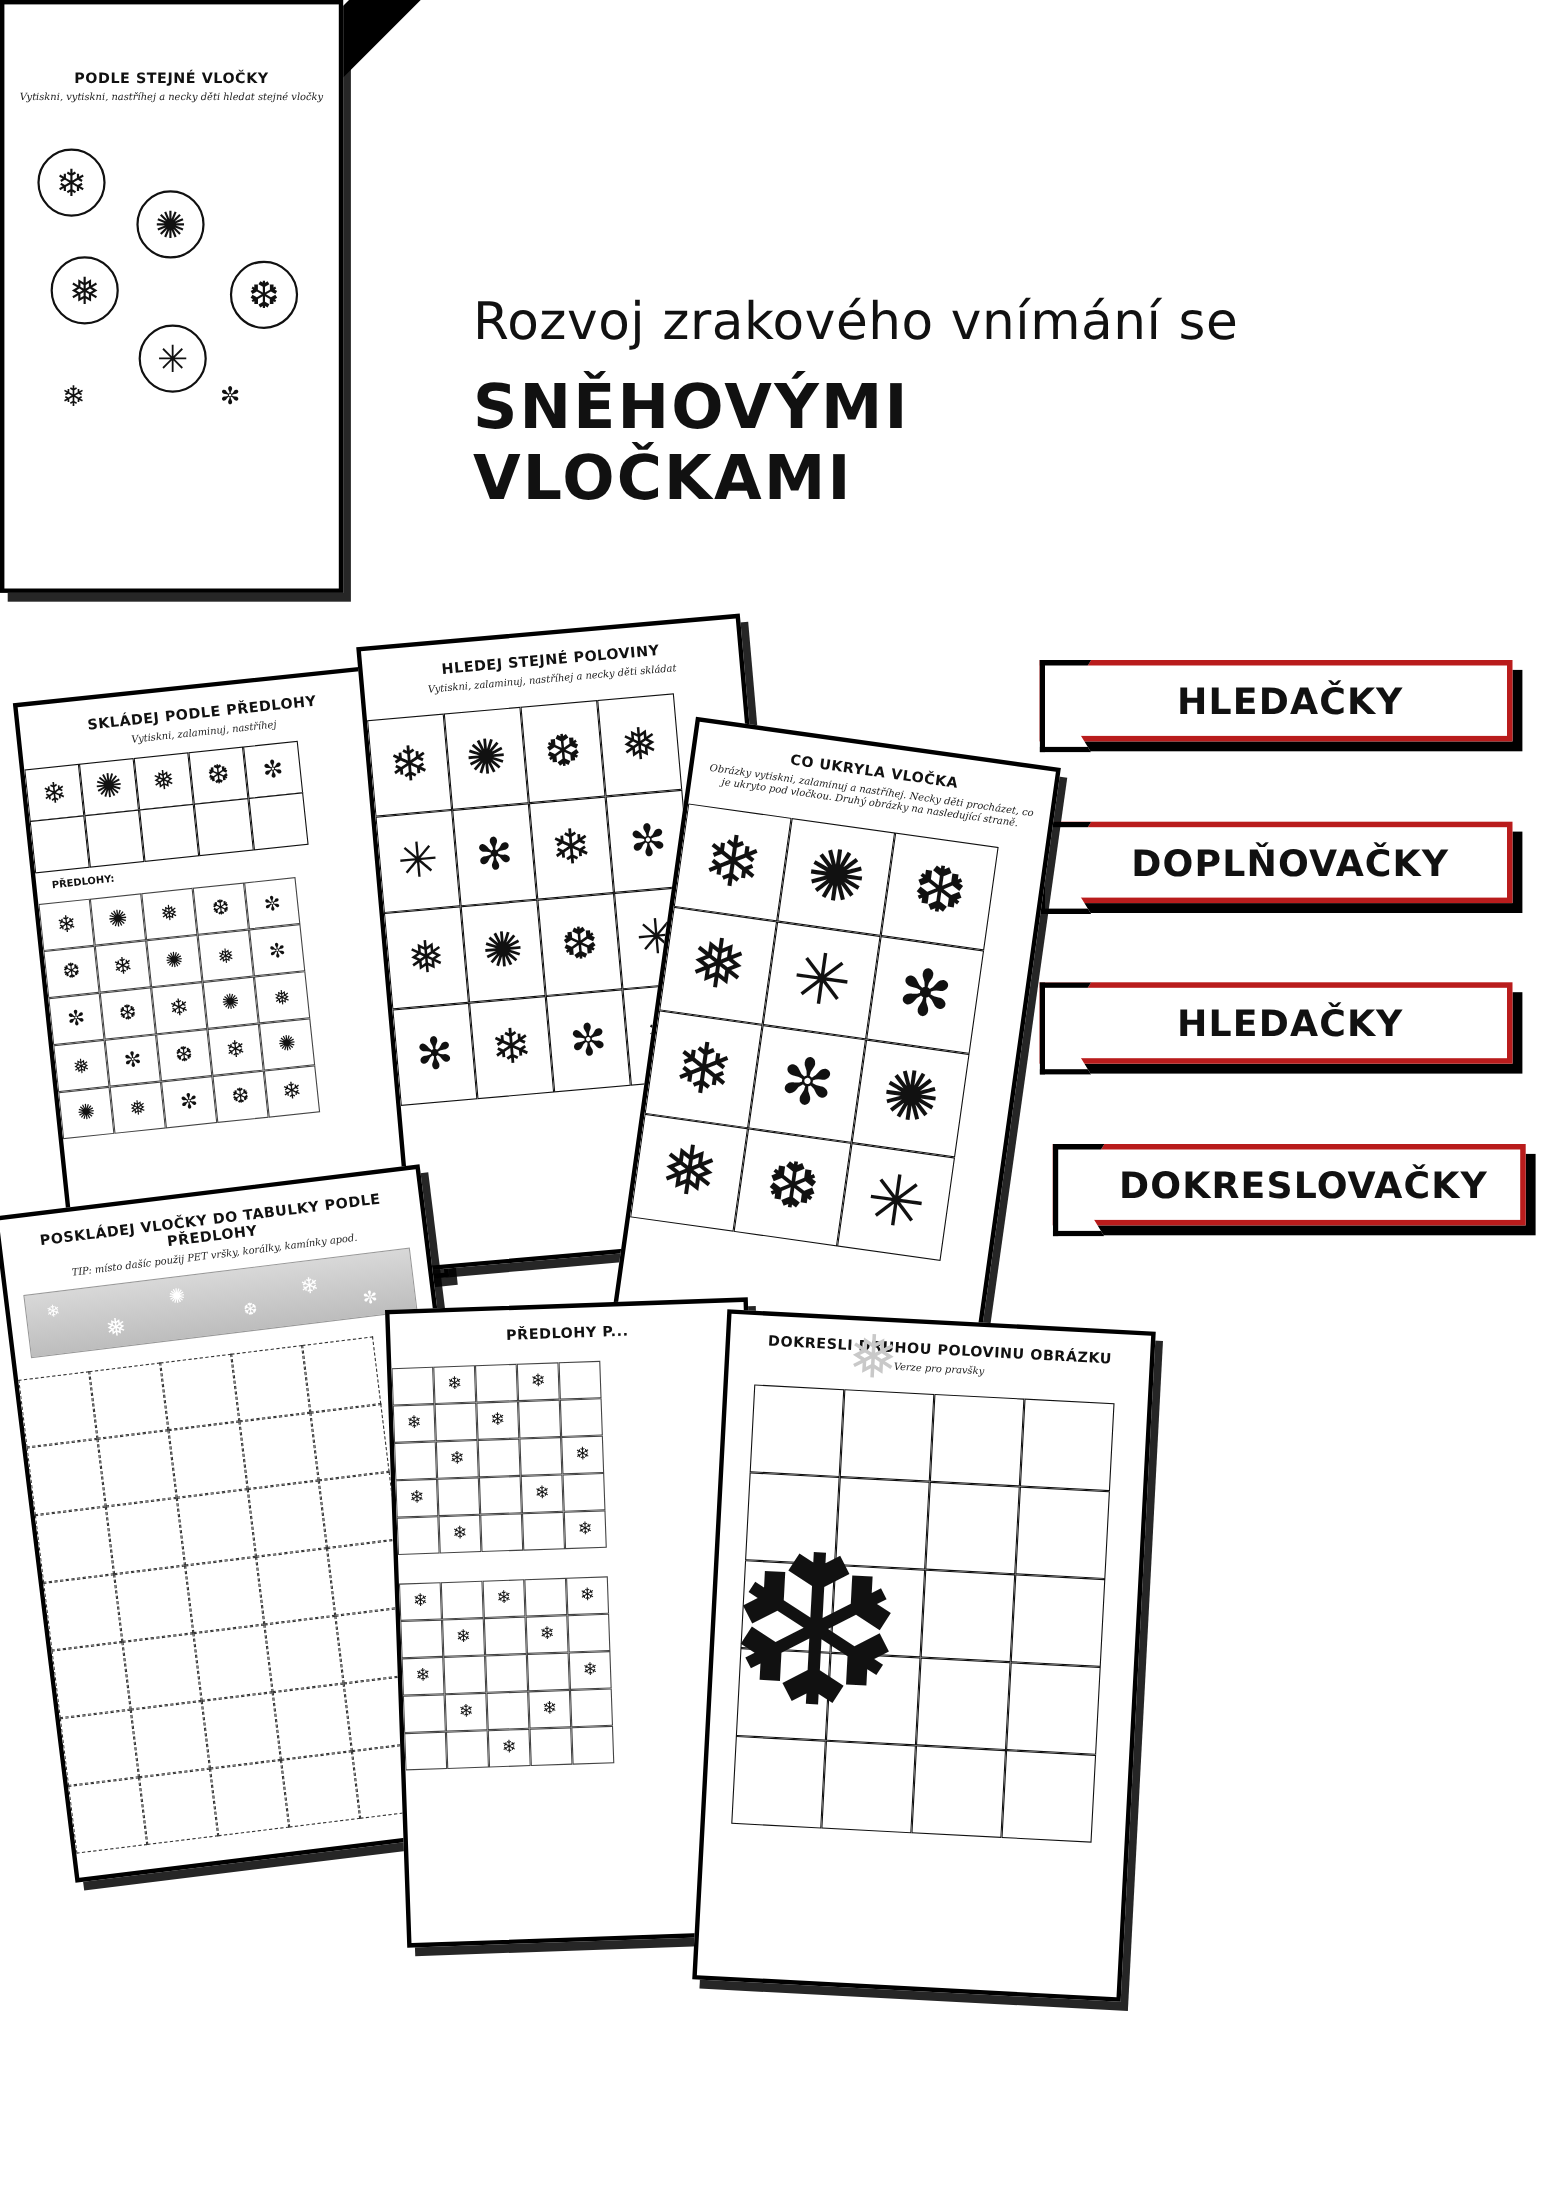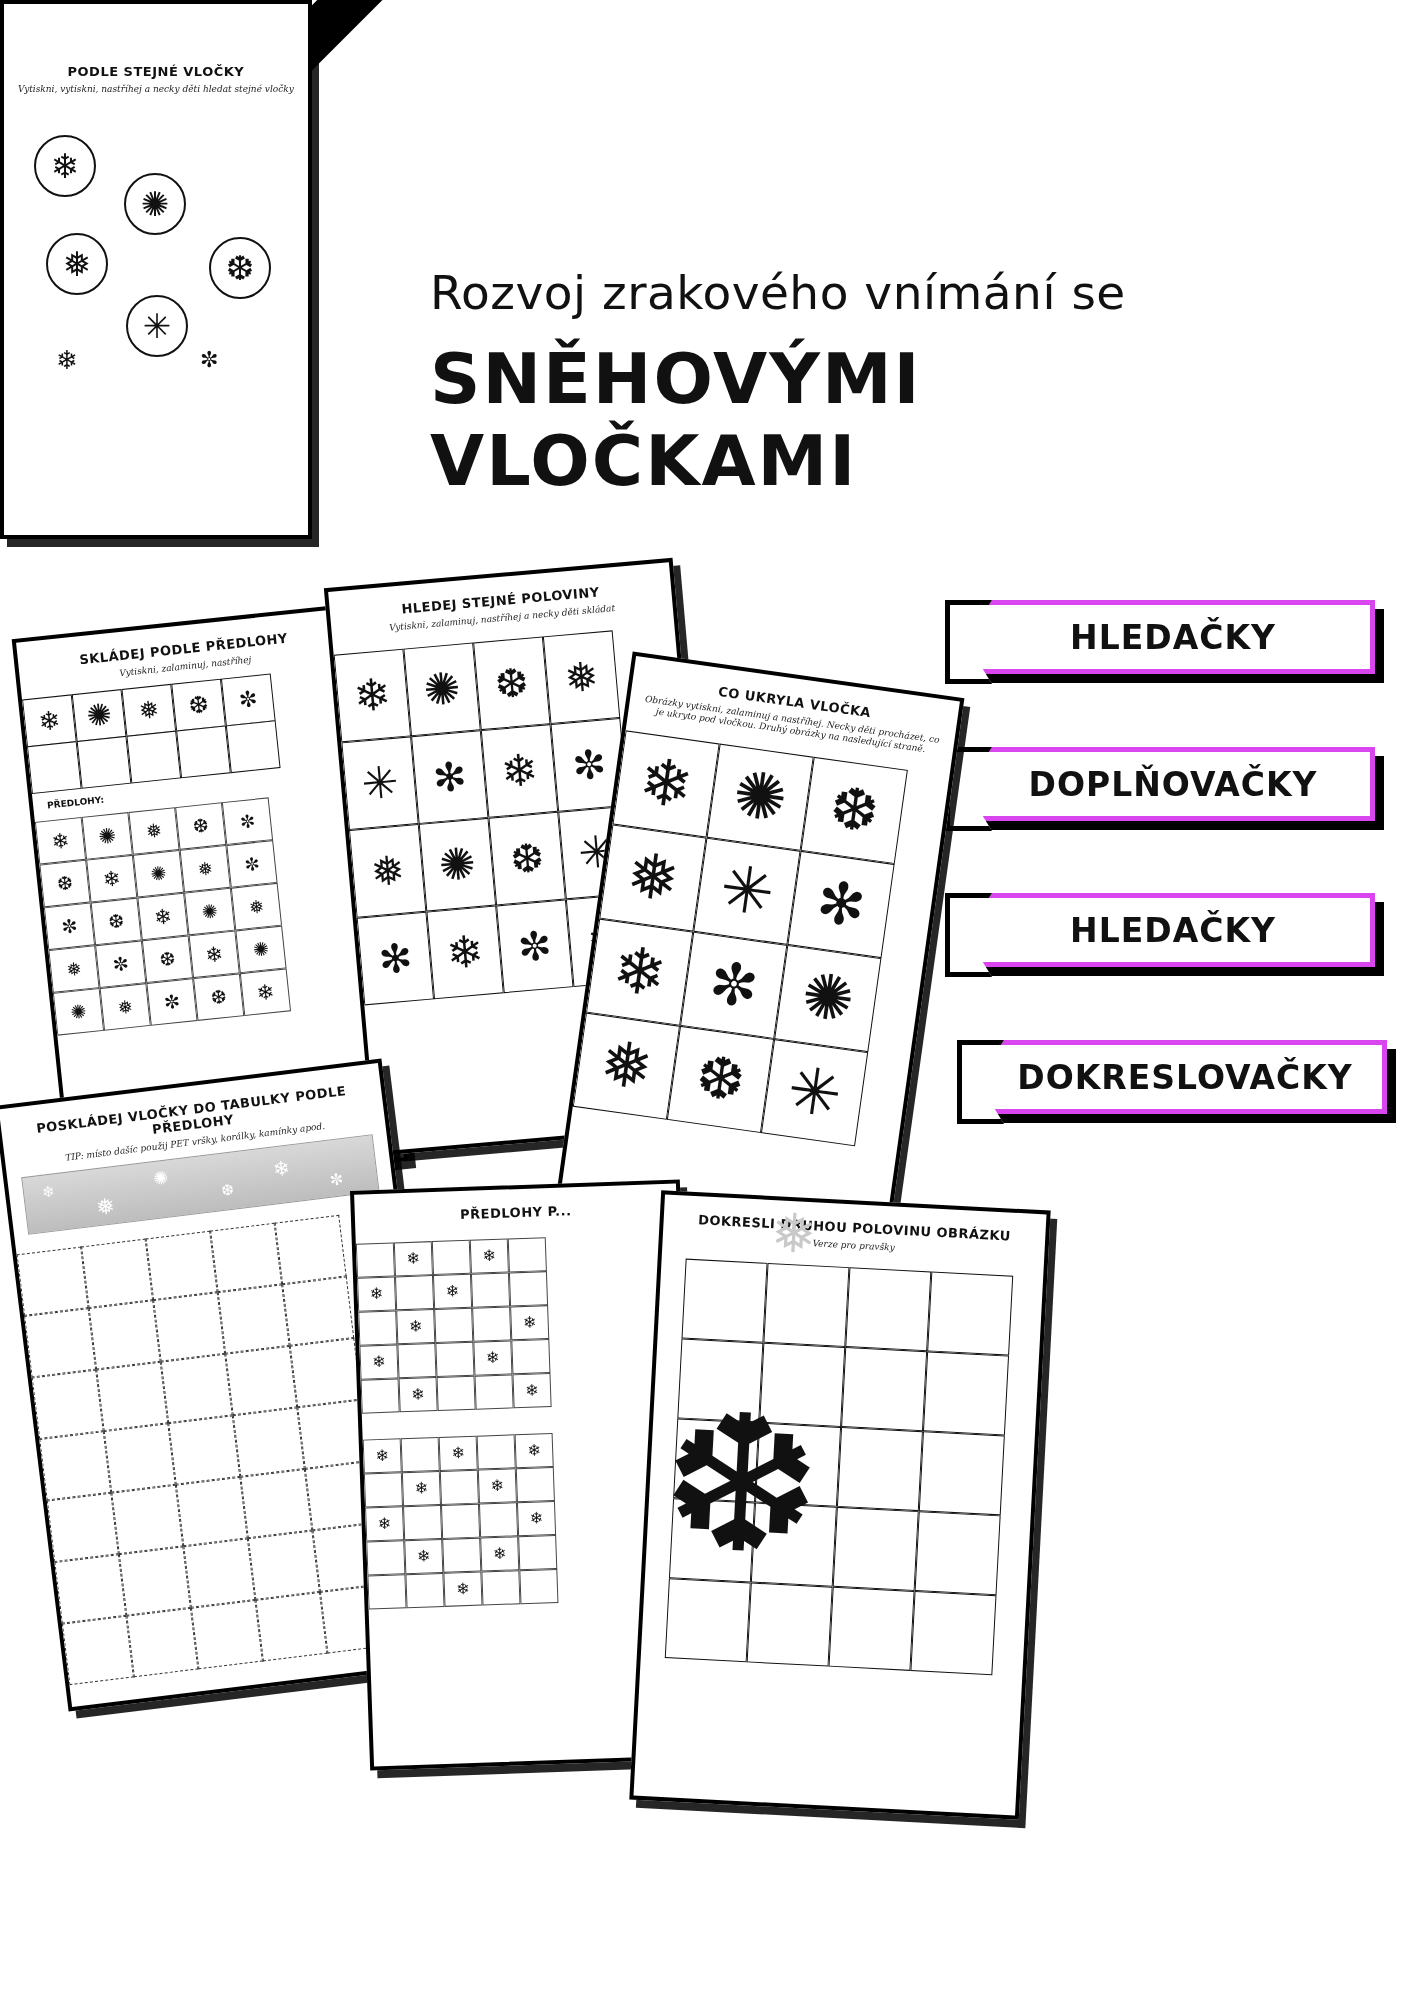--- a/index.html
+++ b/index.html
@@ -58,7 +58,7 @@
   #title-line2 {
     margin-top: 18px;
     font-family: "DejaVu Sans", sans-serif;
-    font-size: 70px;
+    font-size: 56px;
     font-weight: 700;
     letter-spacing: 2px;
     color: #111;

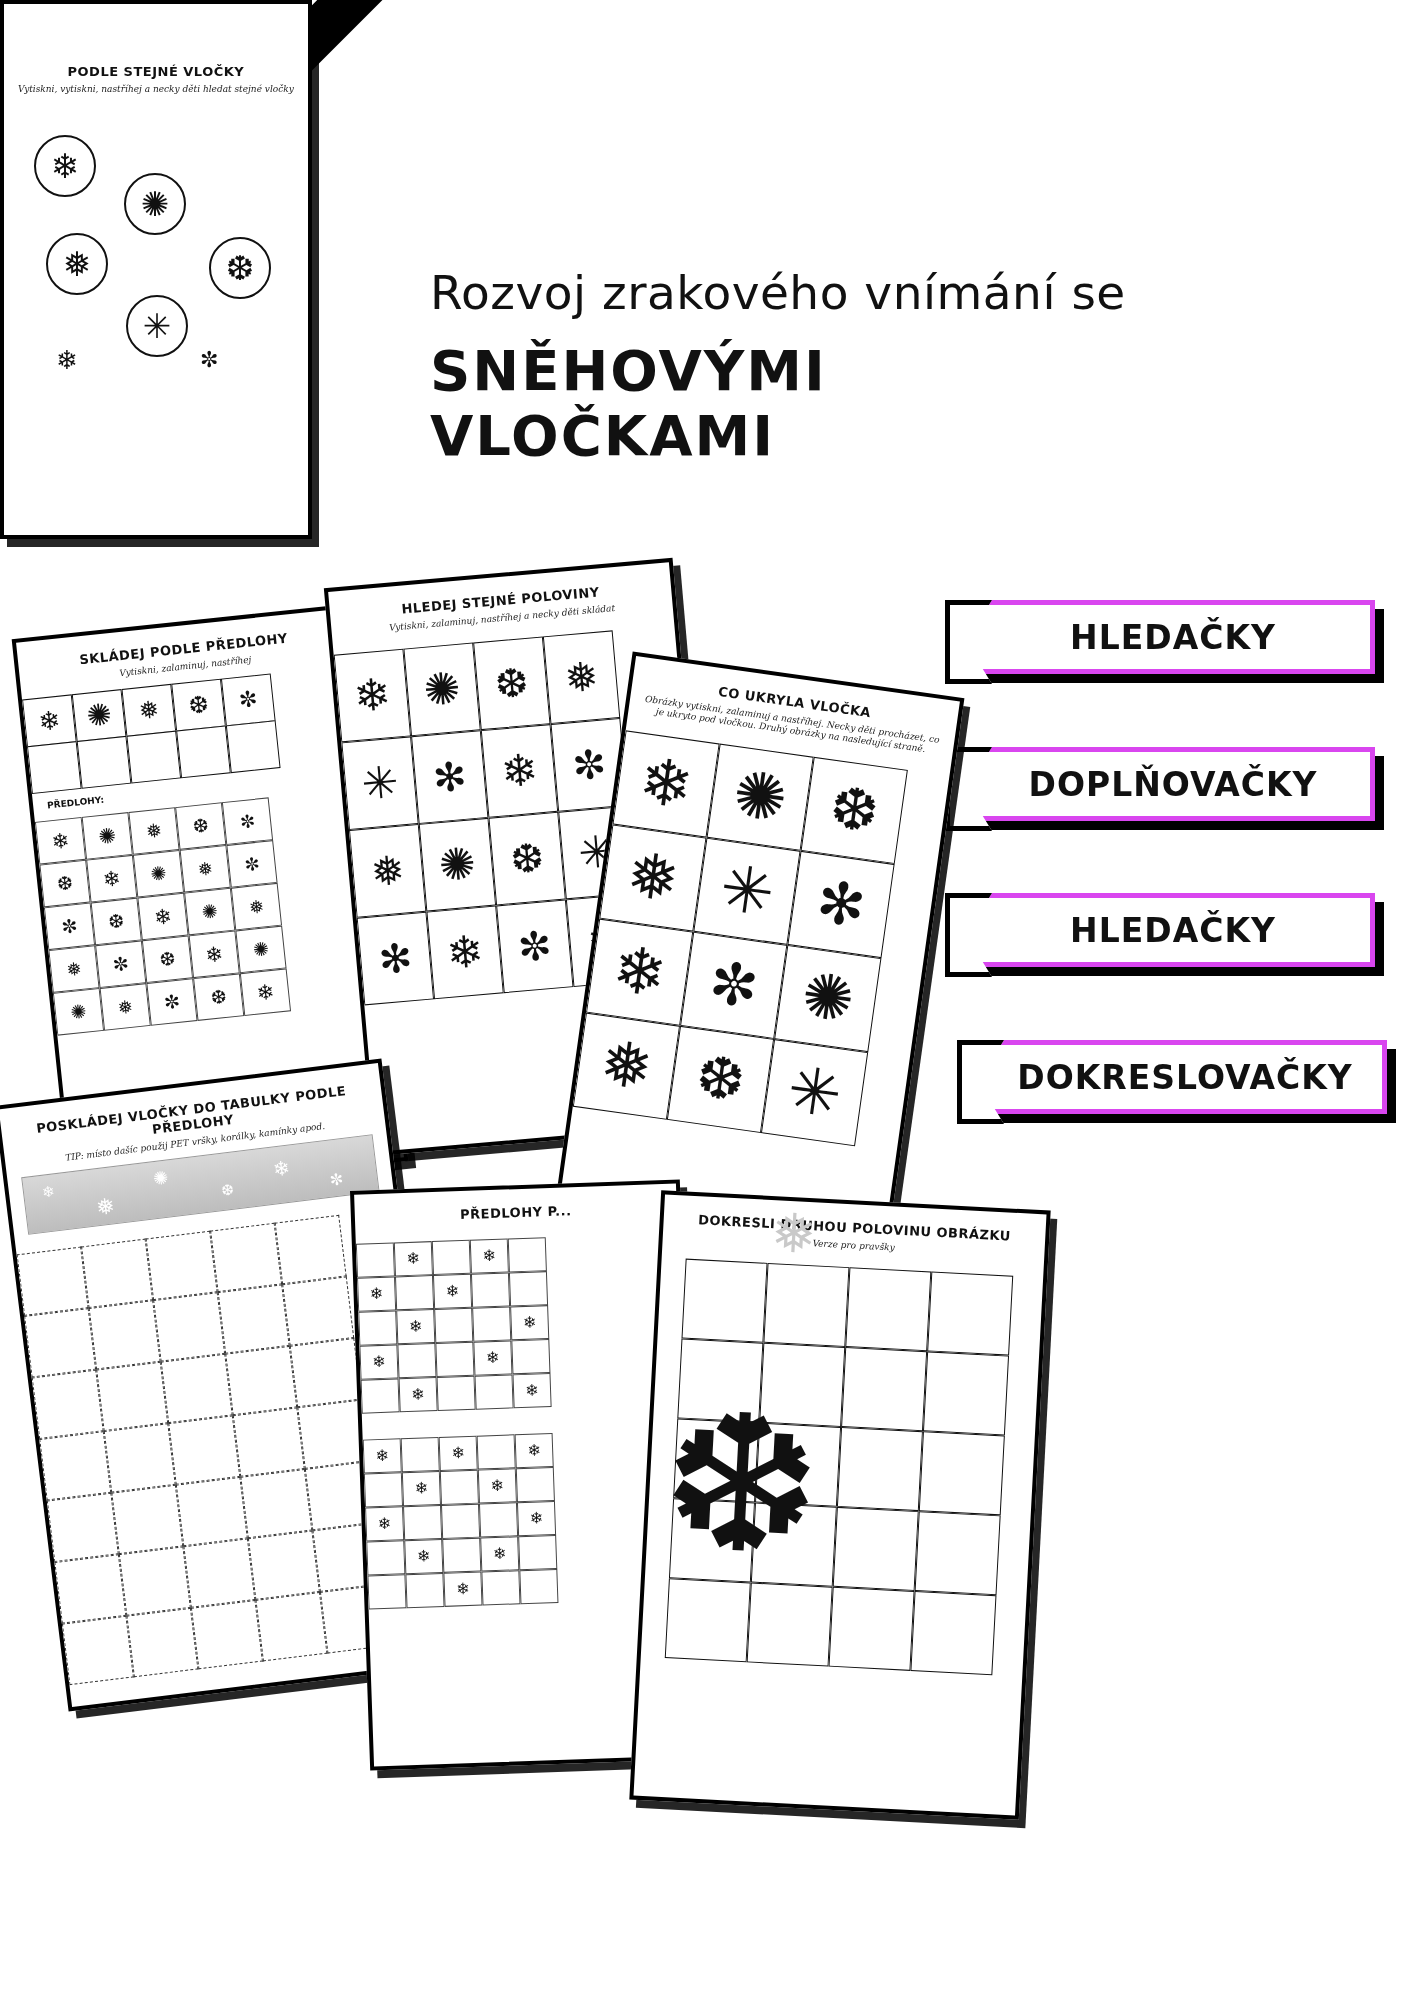--- a/index.html
+++ b/index.html
@@ -69,7 +69,7 @@
     position: absolute;
     width: 430px; height: 74px;
     background: #fff;
-    border: 5px solid #d946ef;
+    border: 5px solid #b91c1c;
     display: flex;
     align-items: center;
     justify-content: center;

